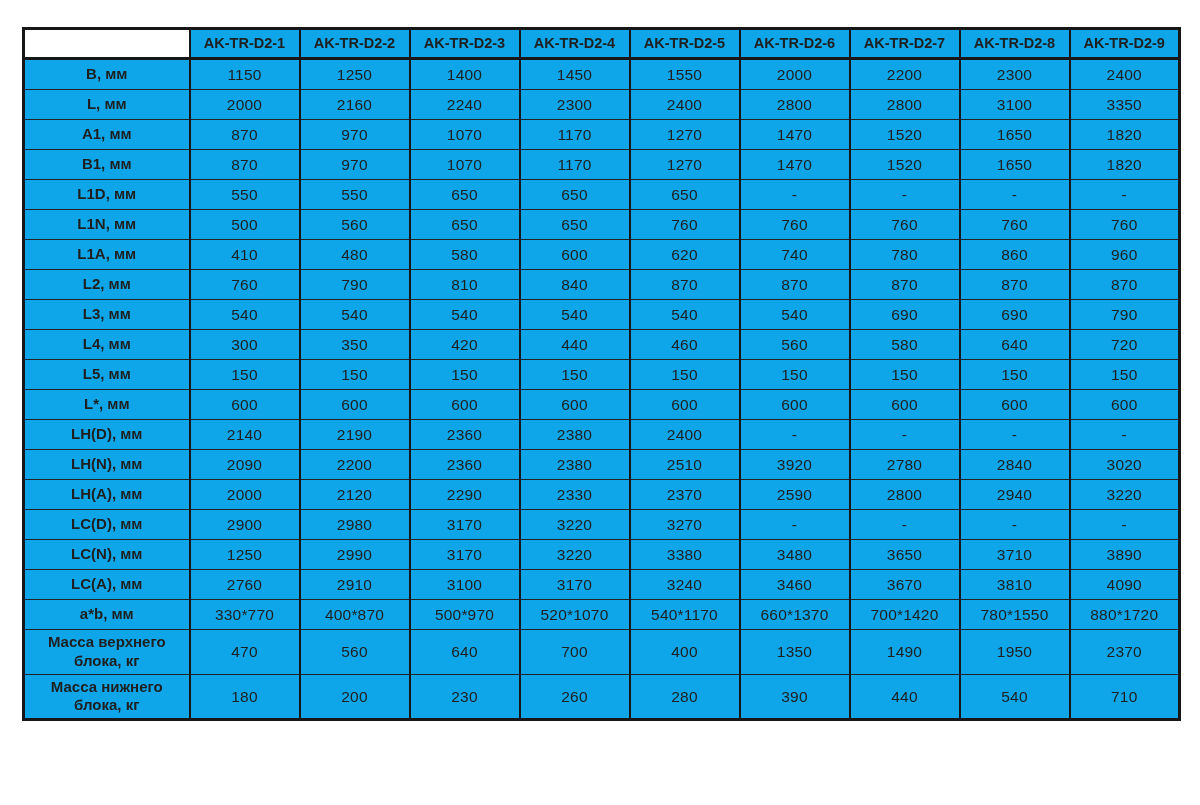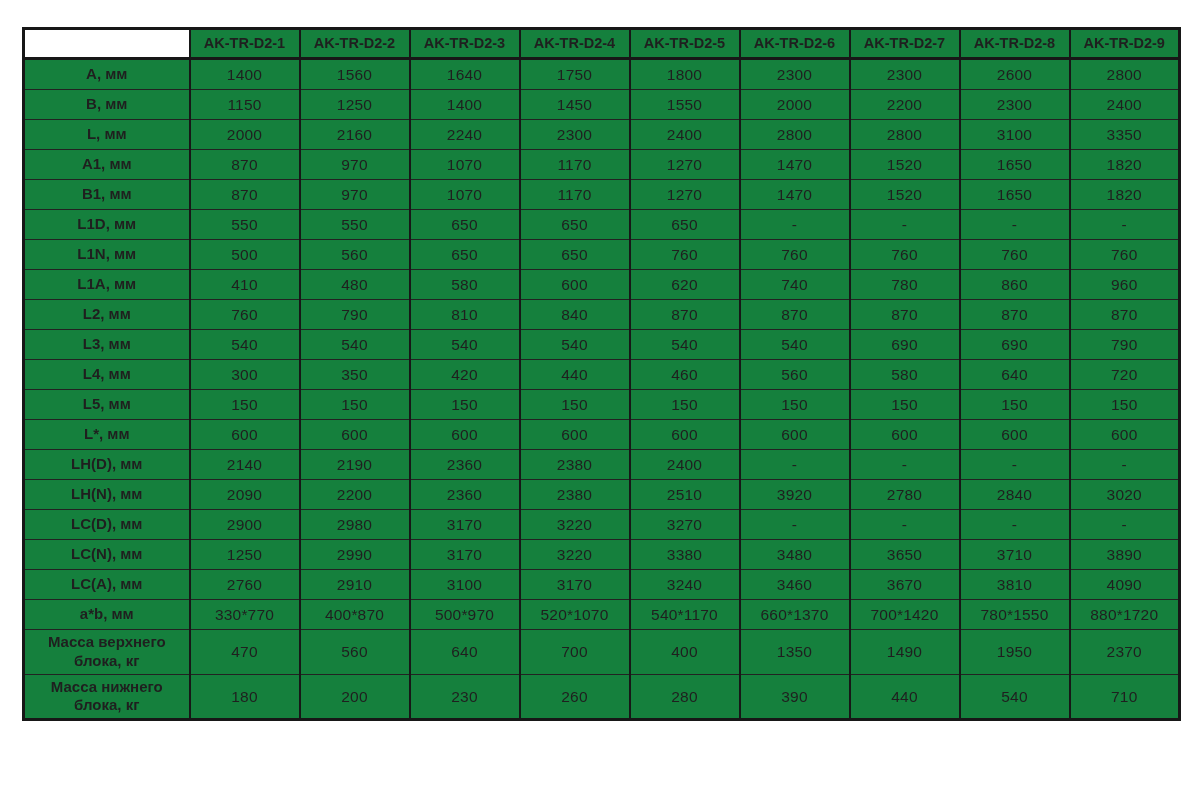--- a/index.html
+++ b/index.html
@@ -21,7 +21,7 @@
     table-layout: fixed;
     width: 1156px;
     color: #1f1f1f;
-    background: #15803d;
+    background: #0ea5e9;
     border: 3px solid #171717;
   }
   .spec-table th, .spec-table td {

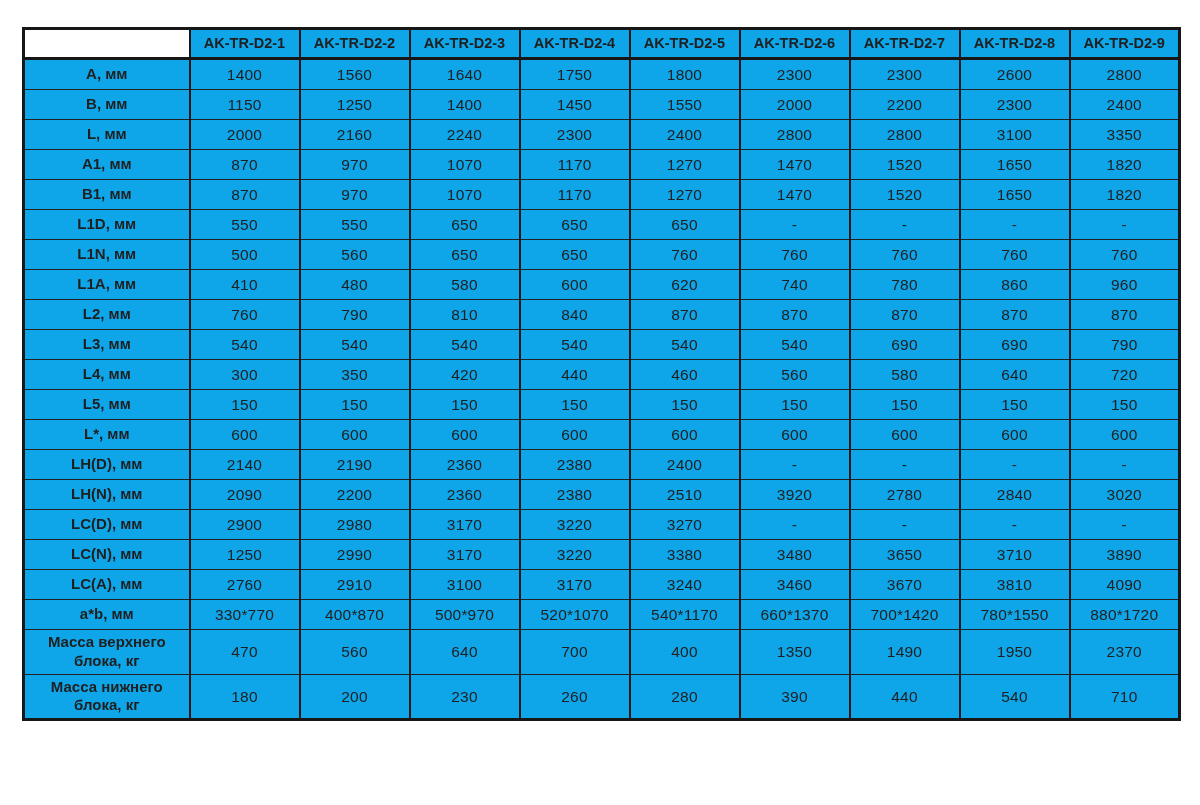--- a/index.html
+++ b/index.html
@@ -90,18 +90,6 @@
     </thead>
     <tbody>
         <tr>
-          <th class="rowlabel">A, мм</th>
-          <td>1400</td>
-          <td>1560</td>
-          <td>1640</td>
-          <td>1750</td>
-          <td>1800</td>
-          <td>2300</td>
-          <td>2300</td>
-          <td>2600</td>
-          <td>2800</td>
-        </tr>
-        <tr>
           <th class="rowlabel">B, мм</th>
           <td>1150</td>
           <td>1250</td>

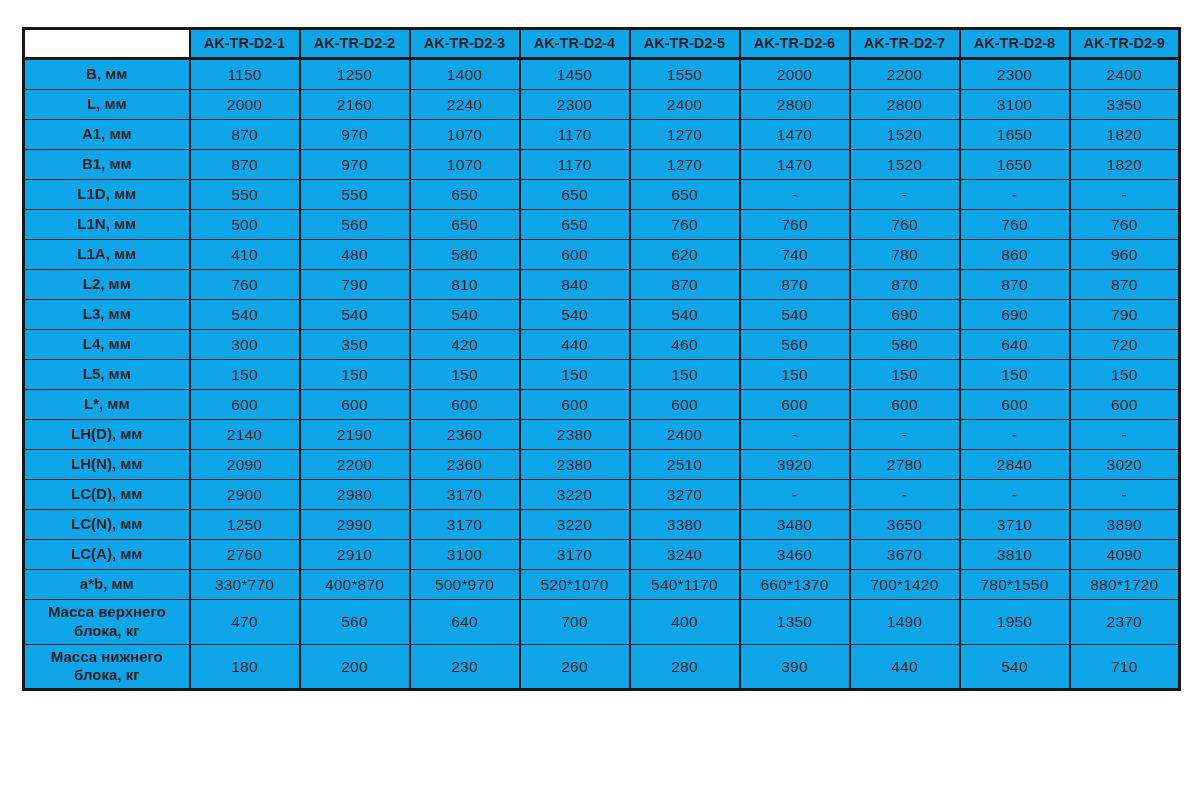--- a/index.html
+++ b/index.html
@@ -258,6 +258,18 @@
           <td>3020</td>
         </tr>
         <tr>
+          <th class="rowlabel">LH(A), мм</th>
+          <td>2000</td>
+          <td>2120</td>
+          <td>2290</td>
+          <td>2330</td>
+          <td>2370</td>
+          <td>2590</td>
+          <td>2800</td>
+          <td>2940</td>
+          <td>3220</td>
+        </tr>
+        <tr>
           <th class="rowlabel">LC(D), мм</th>
           <td>2900</td>
           <td>2980</td>

